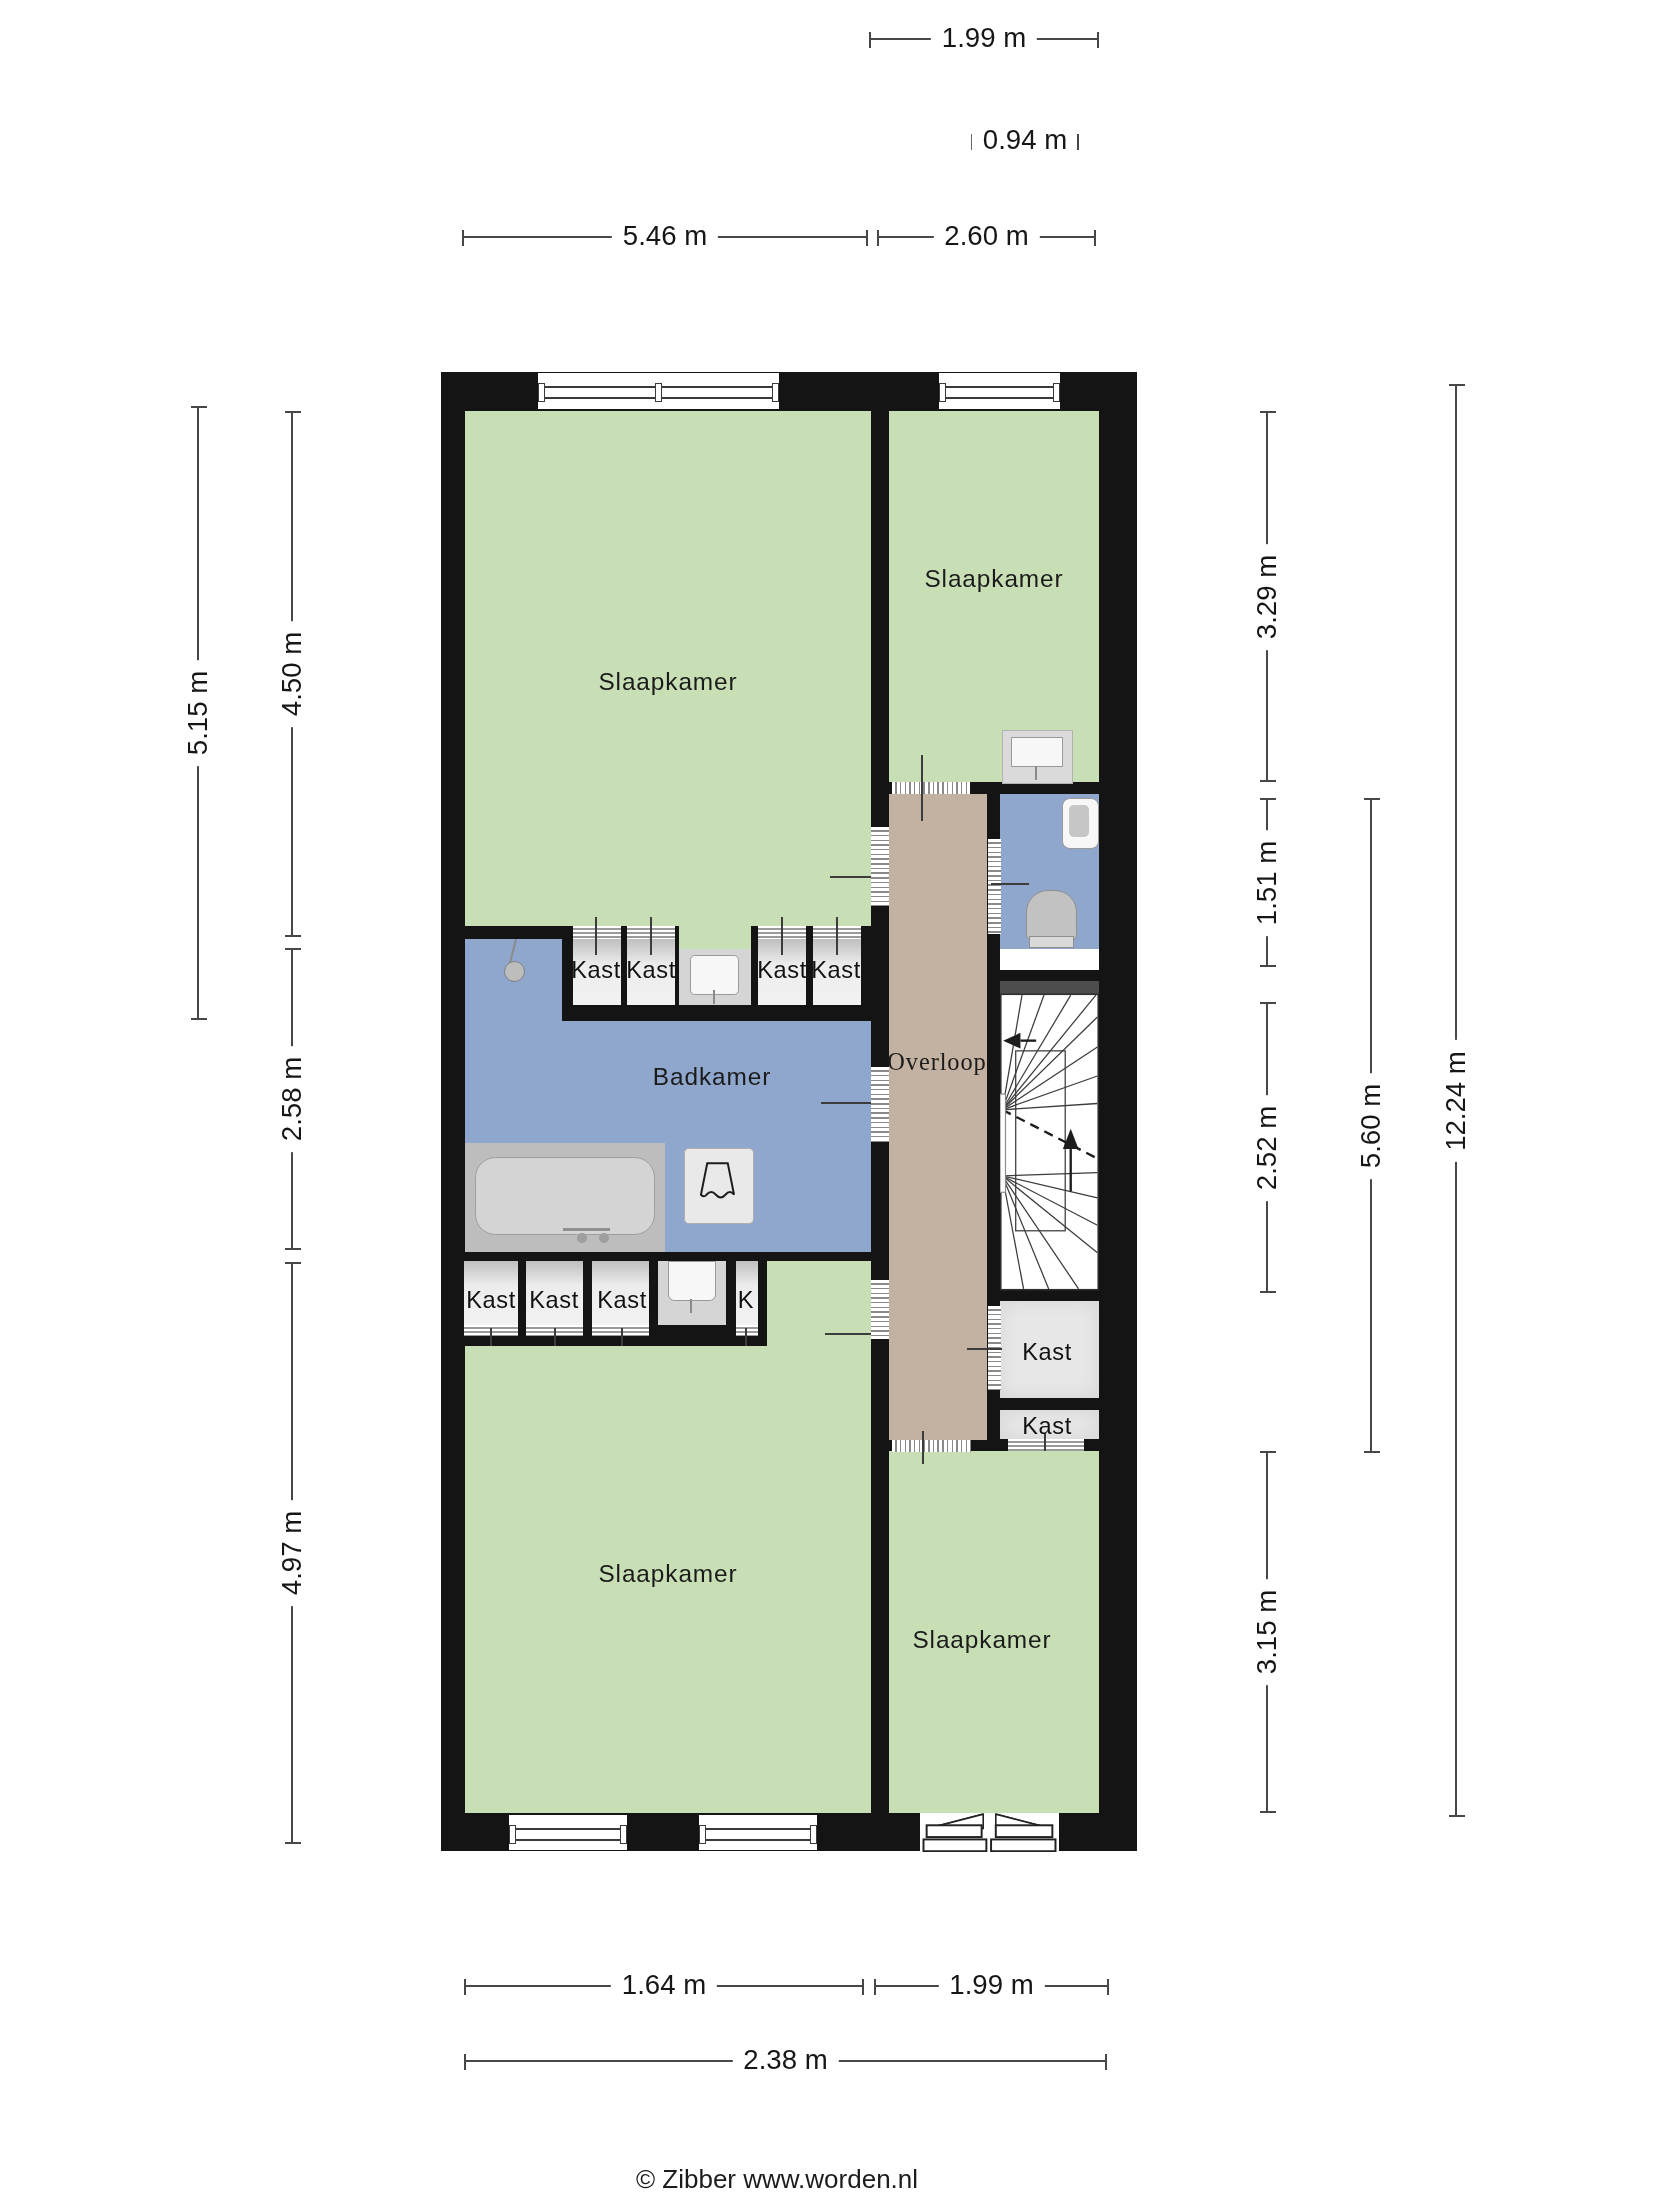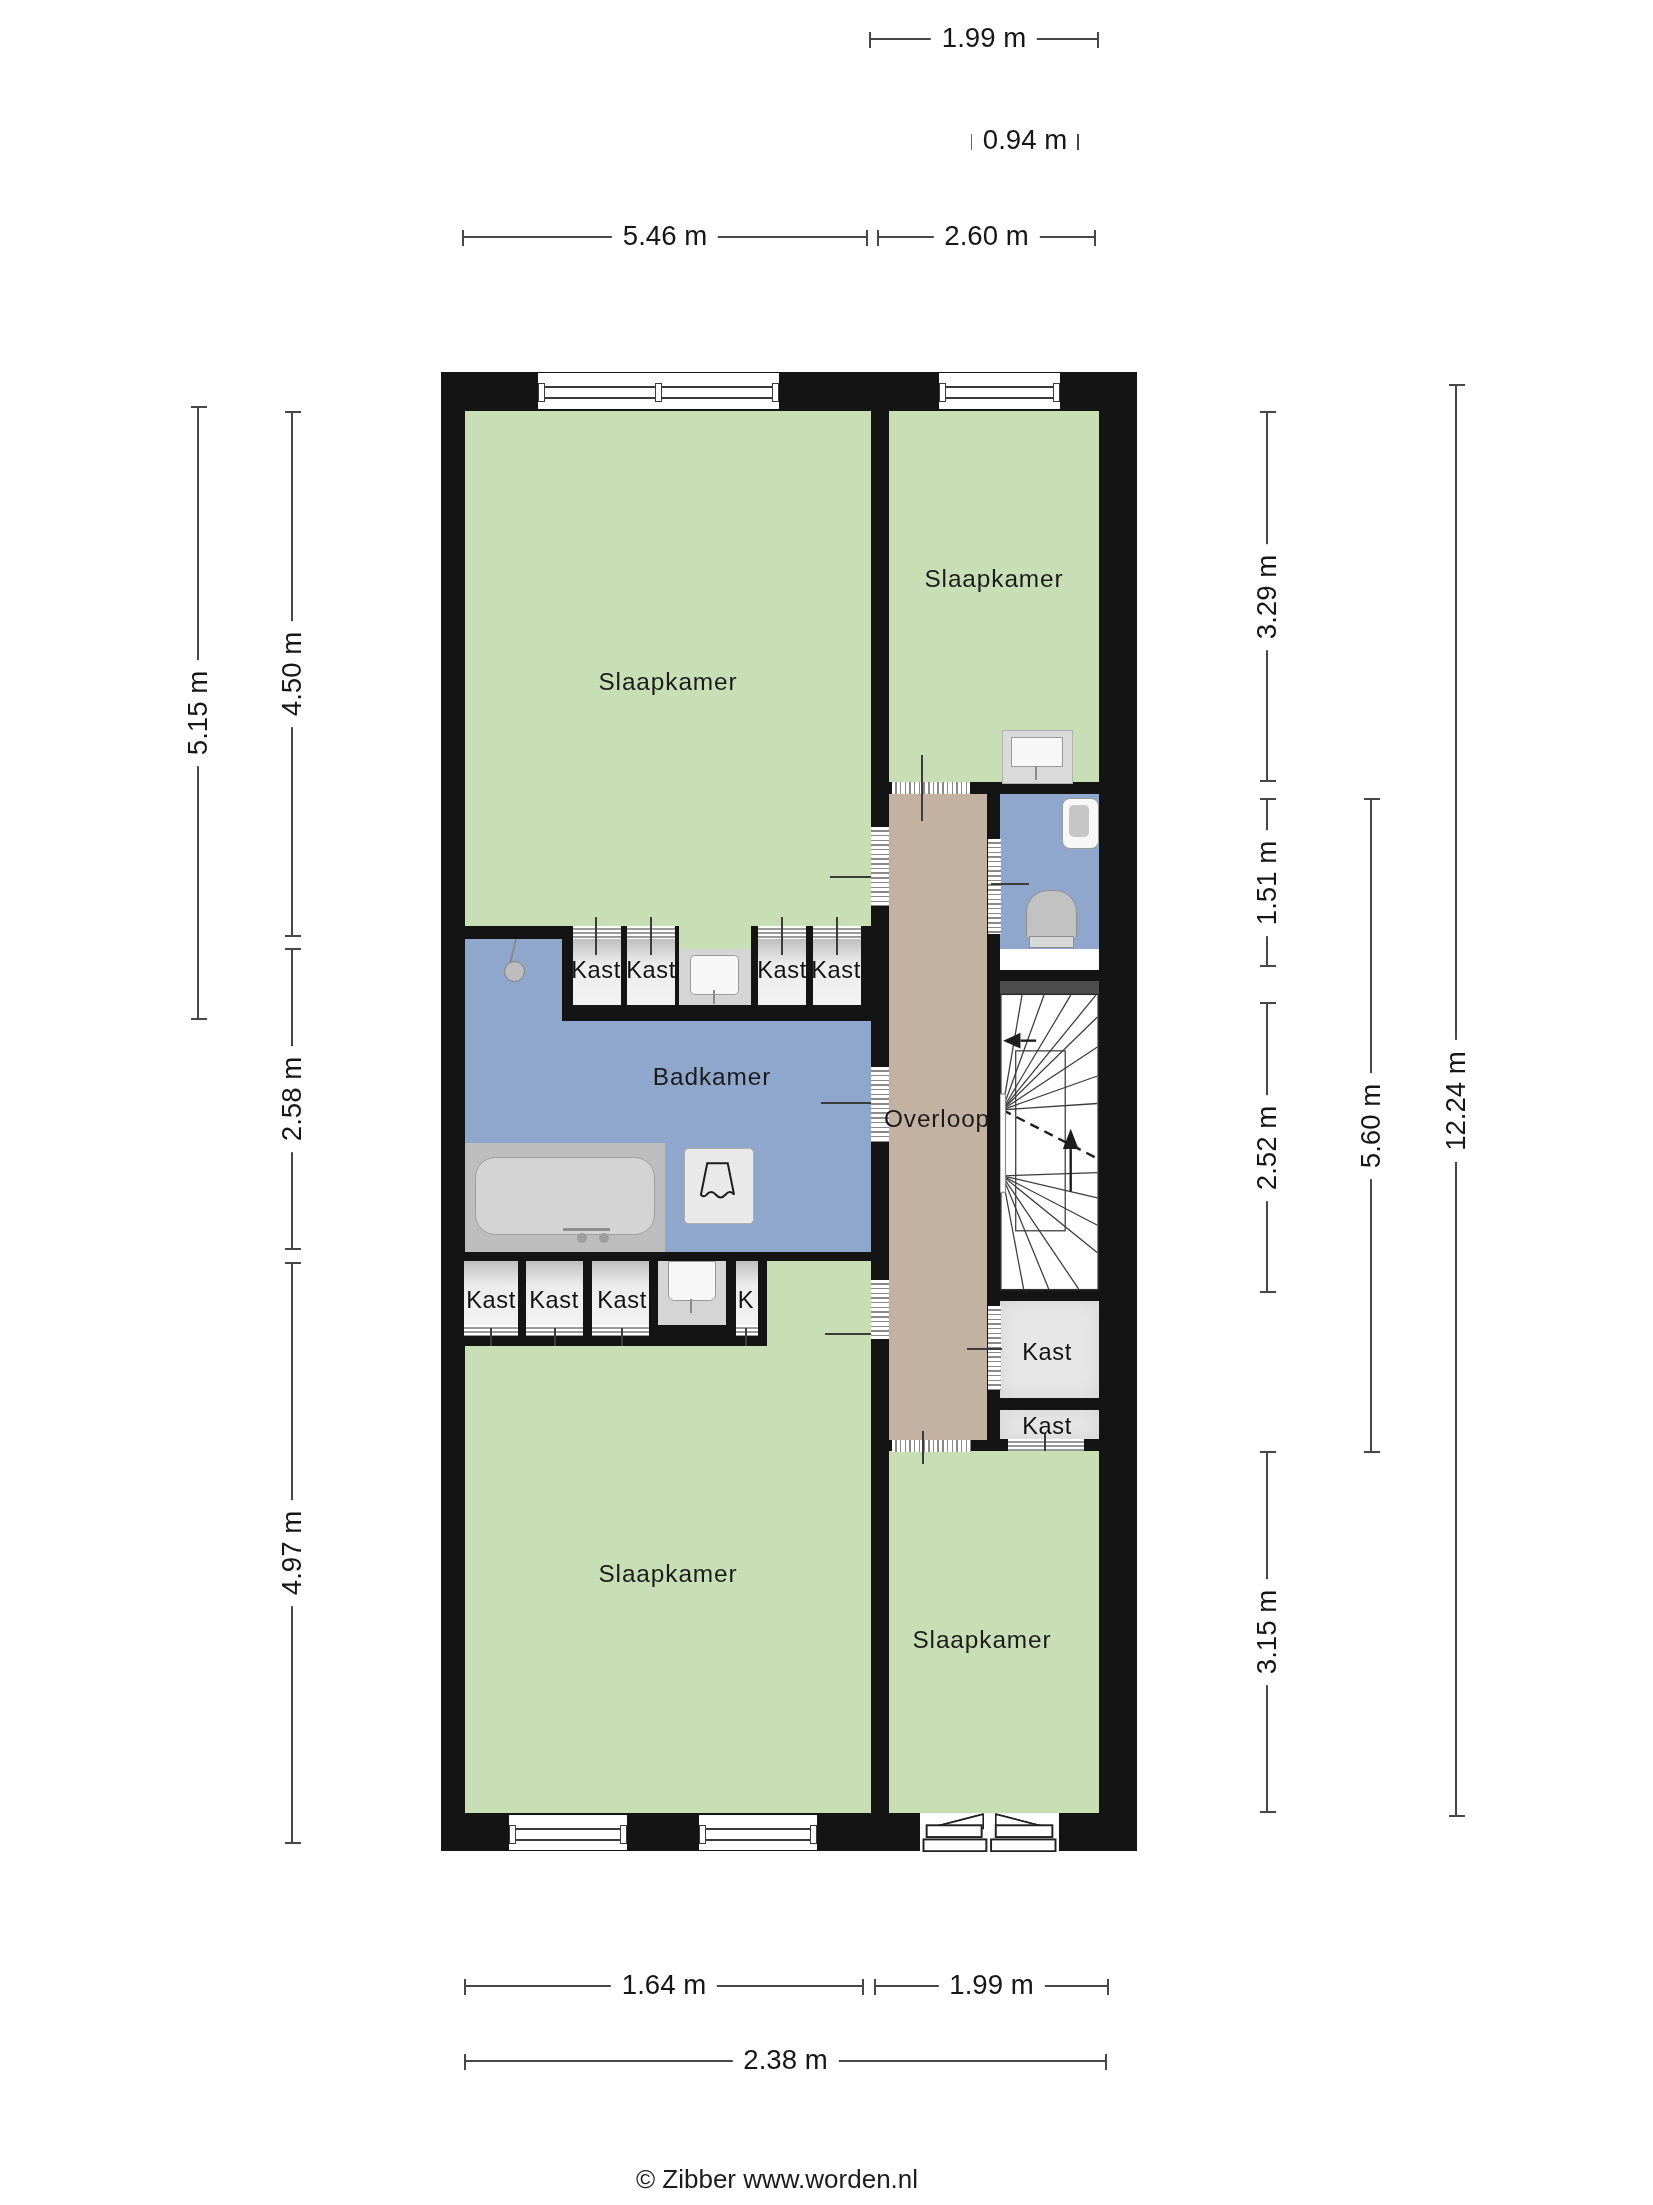--- a/index.html
+++ b/index.html
@@ -227,7 +227,7 @@
   <div class="a room-label" style="left:668px;top:682px;">Slaapkamer</div>
   <div class="a room-label" style="left:994px;top:579px;">Slaapkamer</div>
   <div class="a room-label" style="left:712px;top:1077px;">Badkamer</div>
-  <div class="a room-label" style="left:937px;top:1119px;">Overloop</div>
+  <div class="a room-label" style="left:937px;top:1062px;font-family:Liberation Serif, serif;">Overloop</div>
   <div class="a room-label" style="left:668px;top:1574px;">Slaapkamer</div>
   <div class="a room-label" style="left:982px;top:1640px;">Slaapkamer</div>
 

